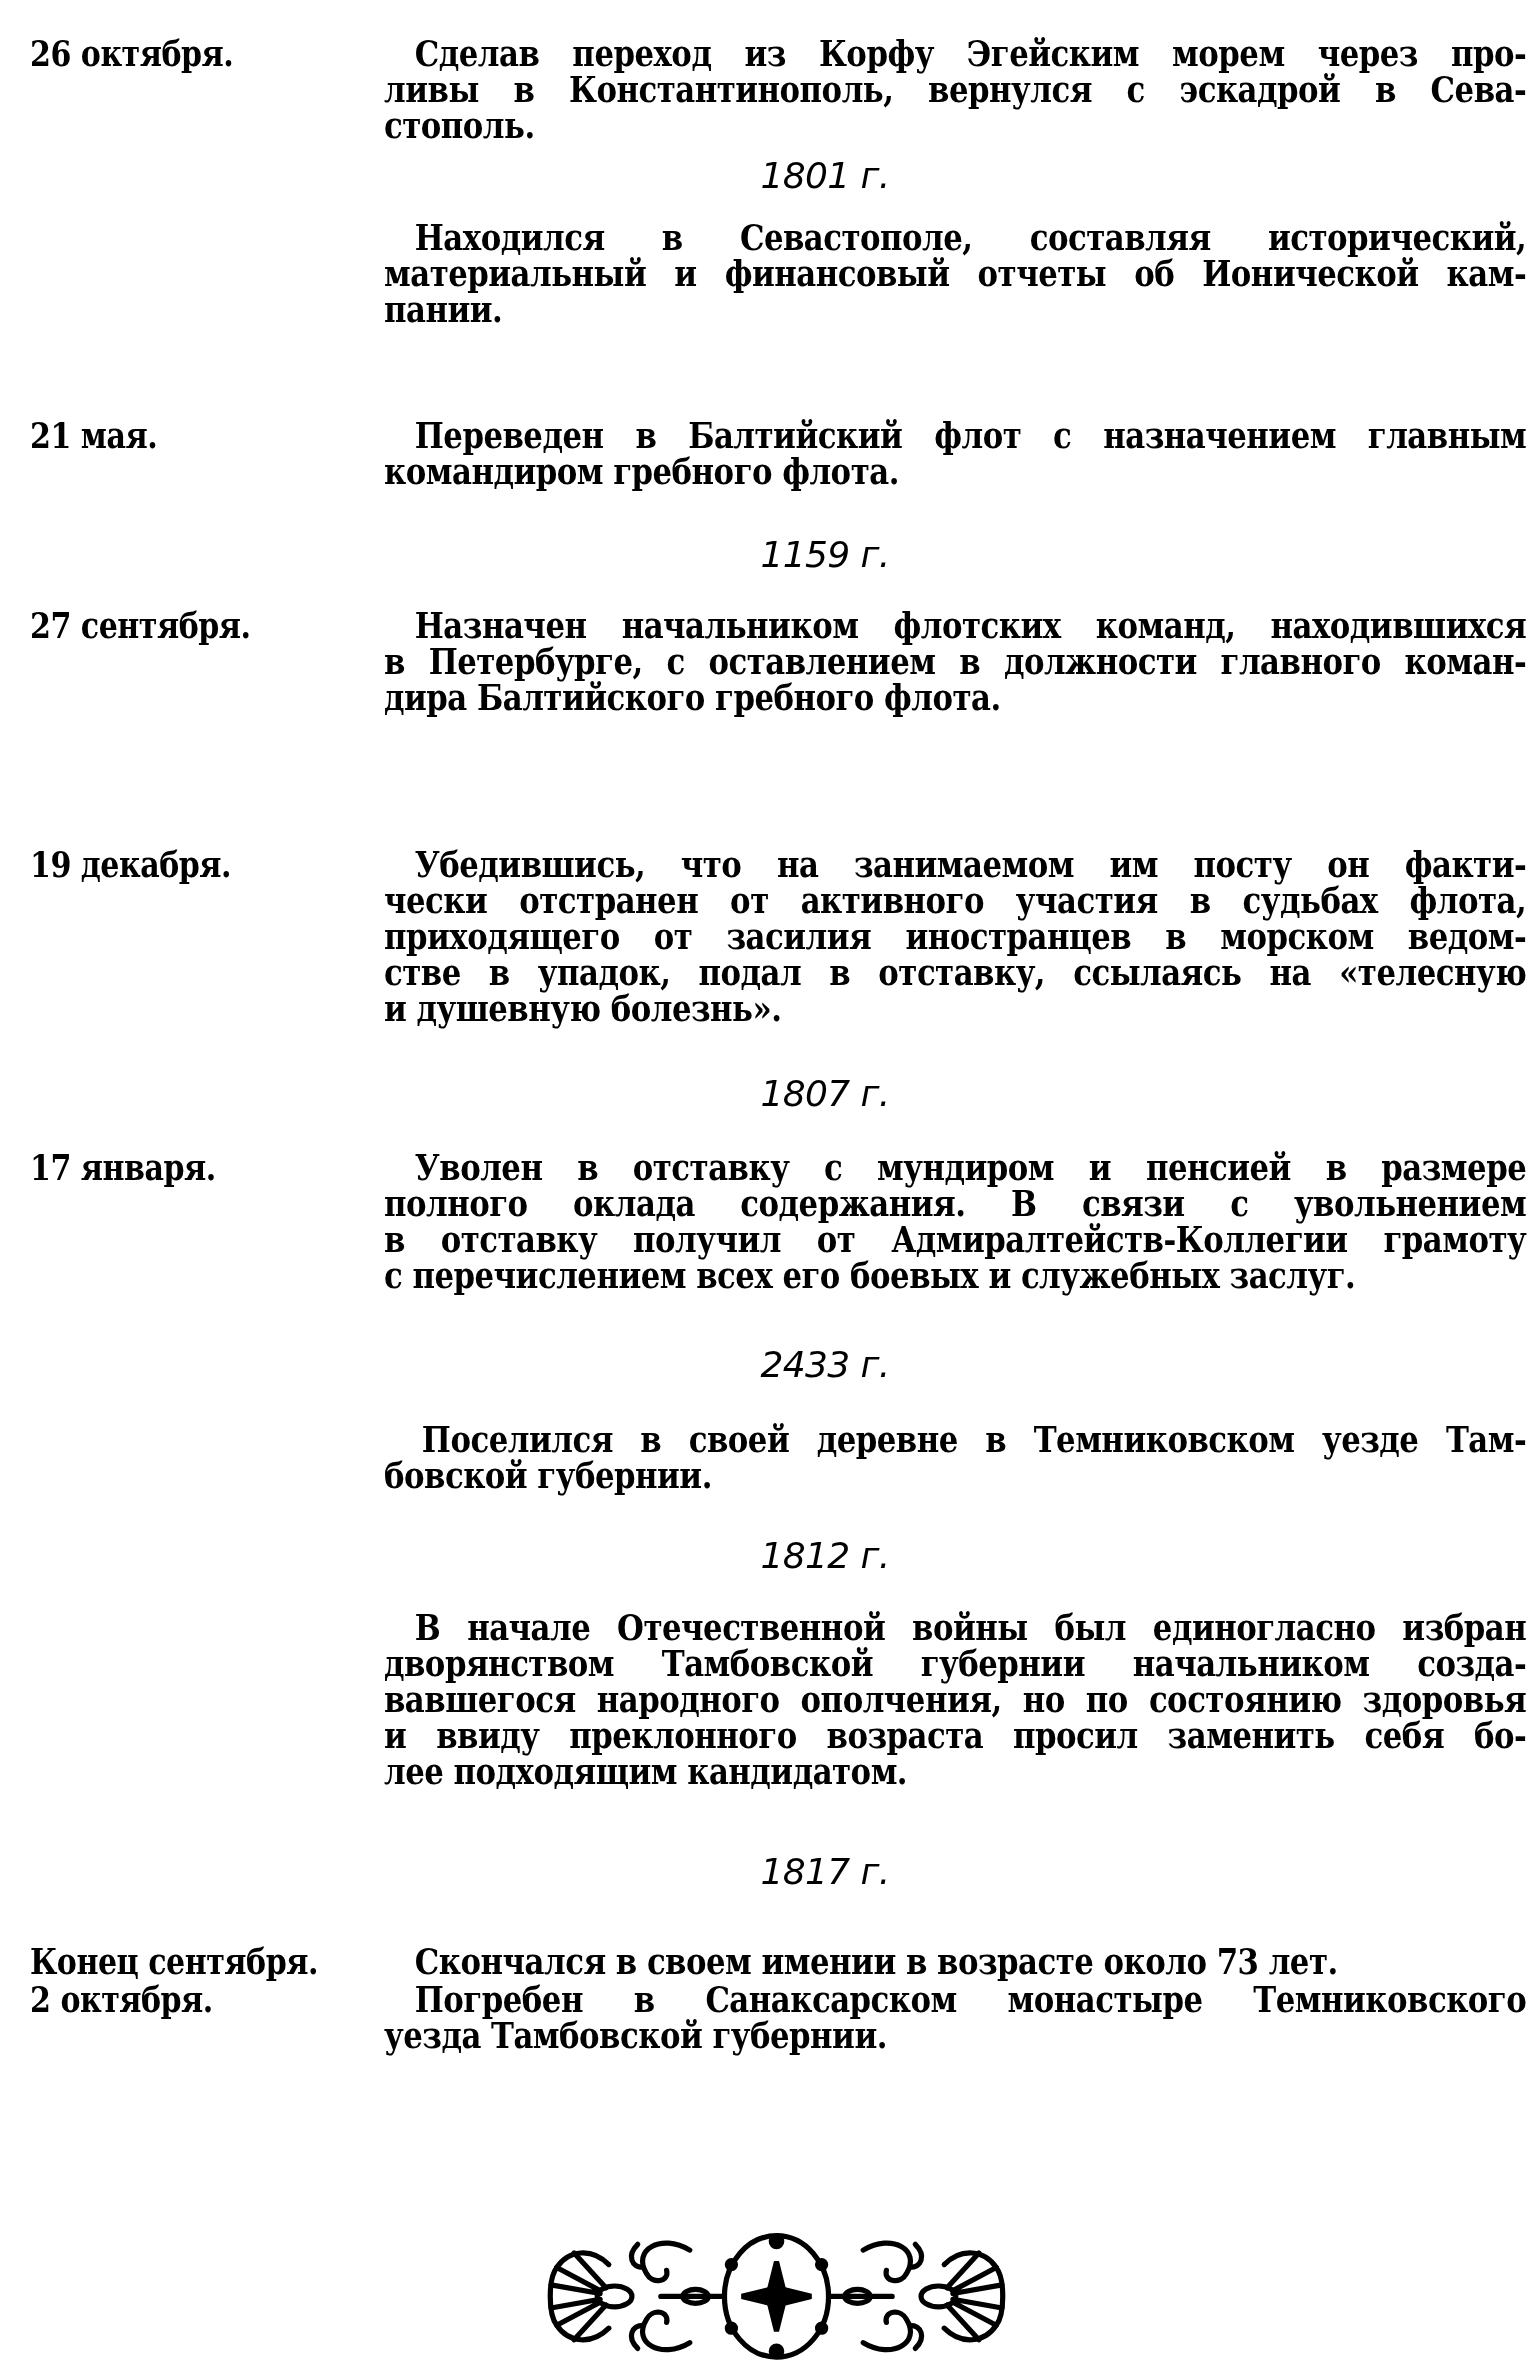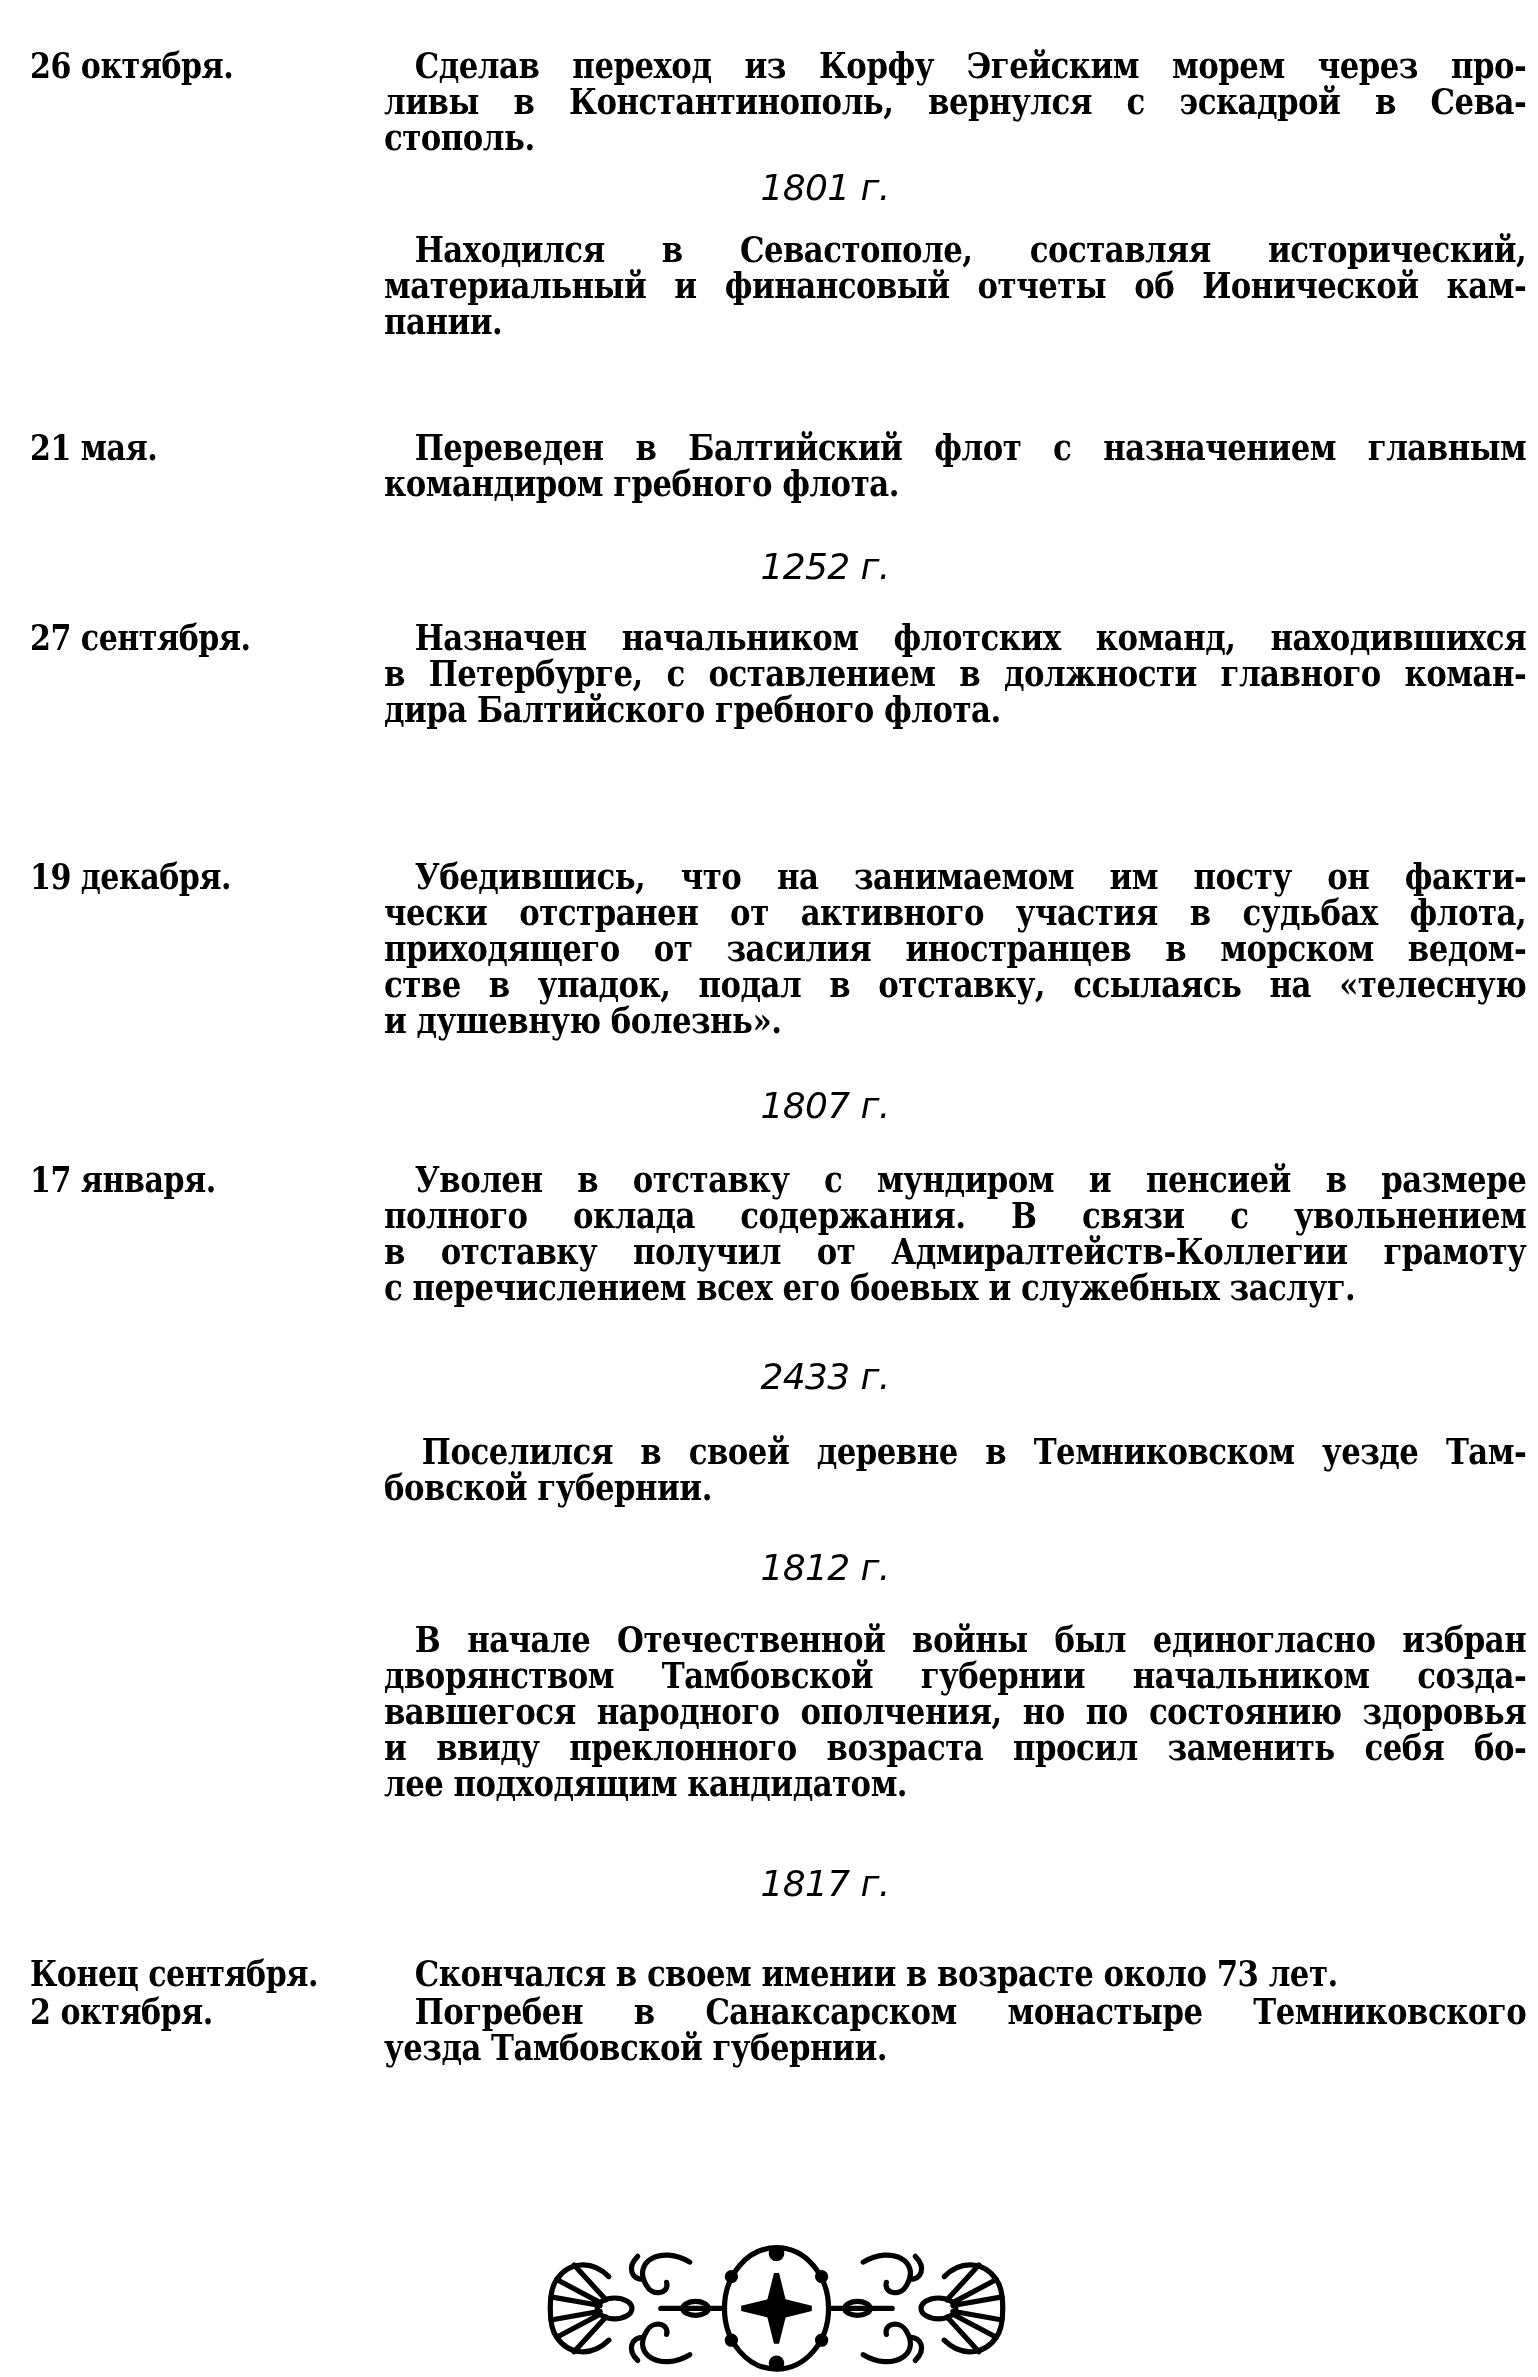--- a/index.html
+++ b/index.html
@@ -5,7 +5,7 @@
   html, body { margin: 0; padding: 0; background: #ffffff; }
   body { width: 1538px; height: 2377px; position: relative; overflow: hidden;
          font-family: "DejaVu Serif", "Liberation Serif", serif; color: #000; }
-  .page { position: absolute; left: 0; top: 12px; width: 1538px; height: 1690px; border-radius: 31px; }
+  .page { position: absolute; left: 0; top: 0; width: 1538px; height: 1690px; border-radius: 31px; }
   .date { position: absolute; left: 30px; font-size: 35px; font-weight: bold; line-height: 36px;
           letter-spacing: -0.6px; transform: scaleX(0.86); transform-origin: left top; }
   .para { position: absolute; left: 384px; width: 1147px; font-size: 35px; font-weight: bold;

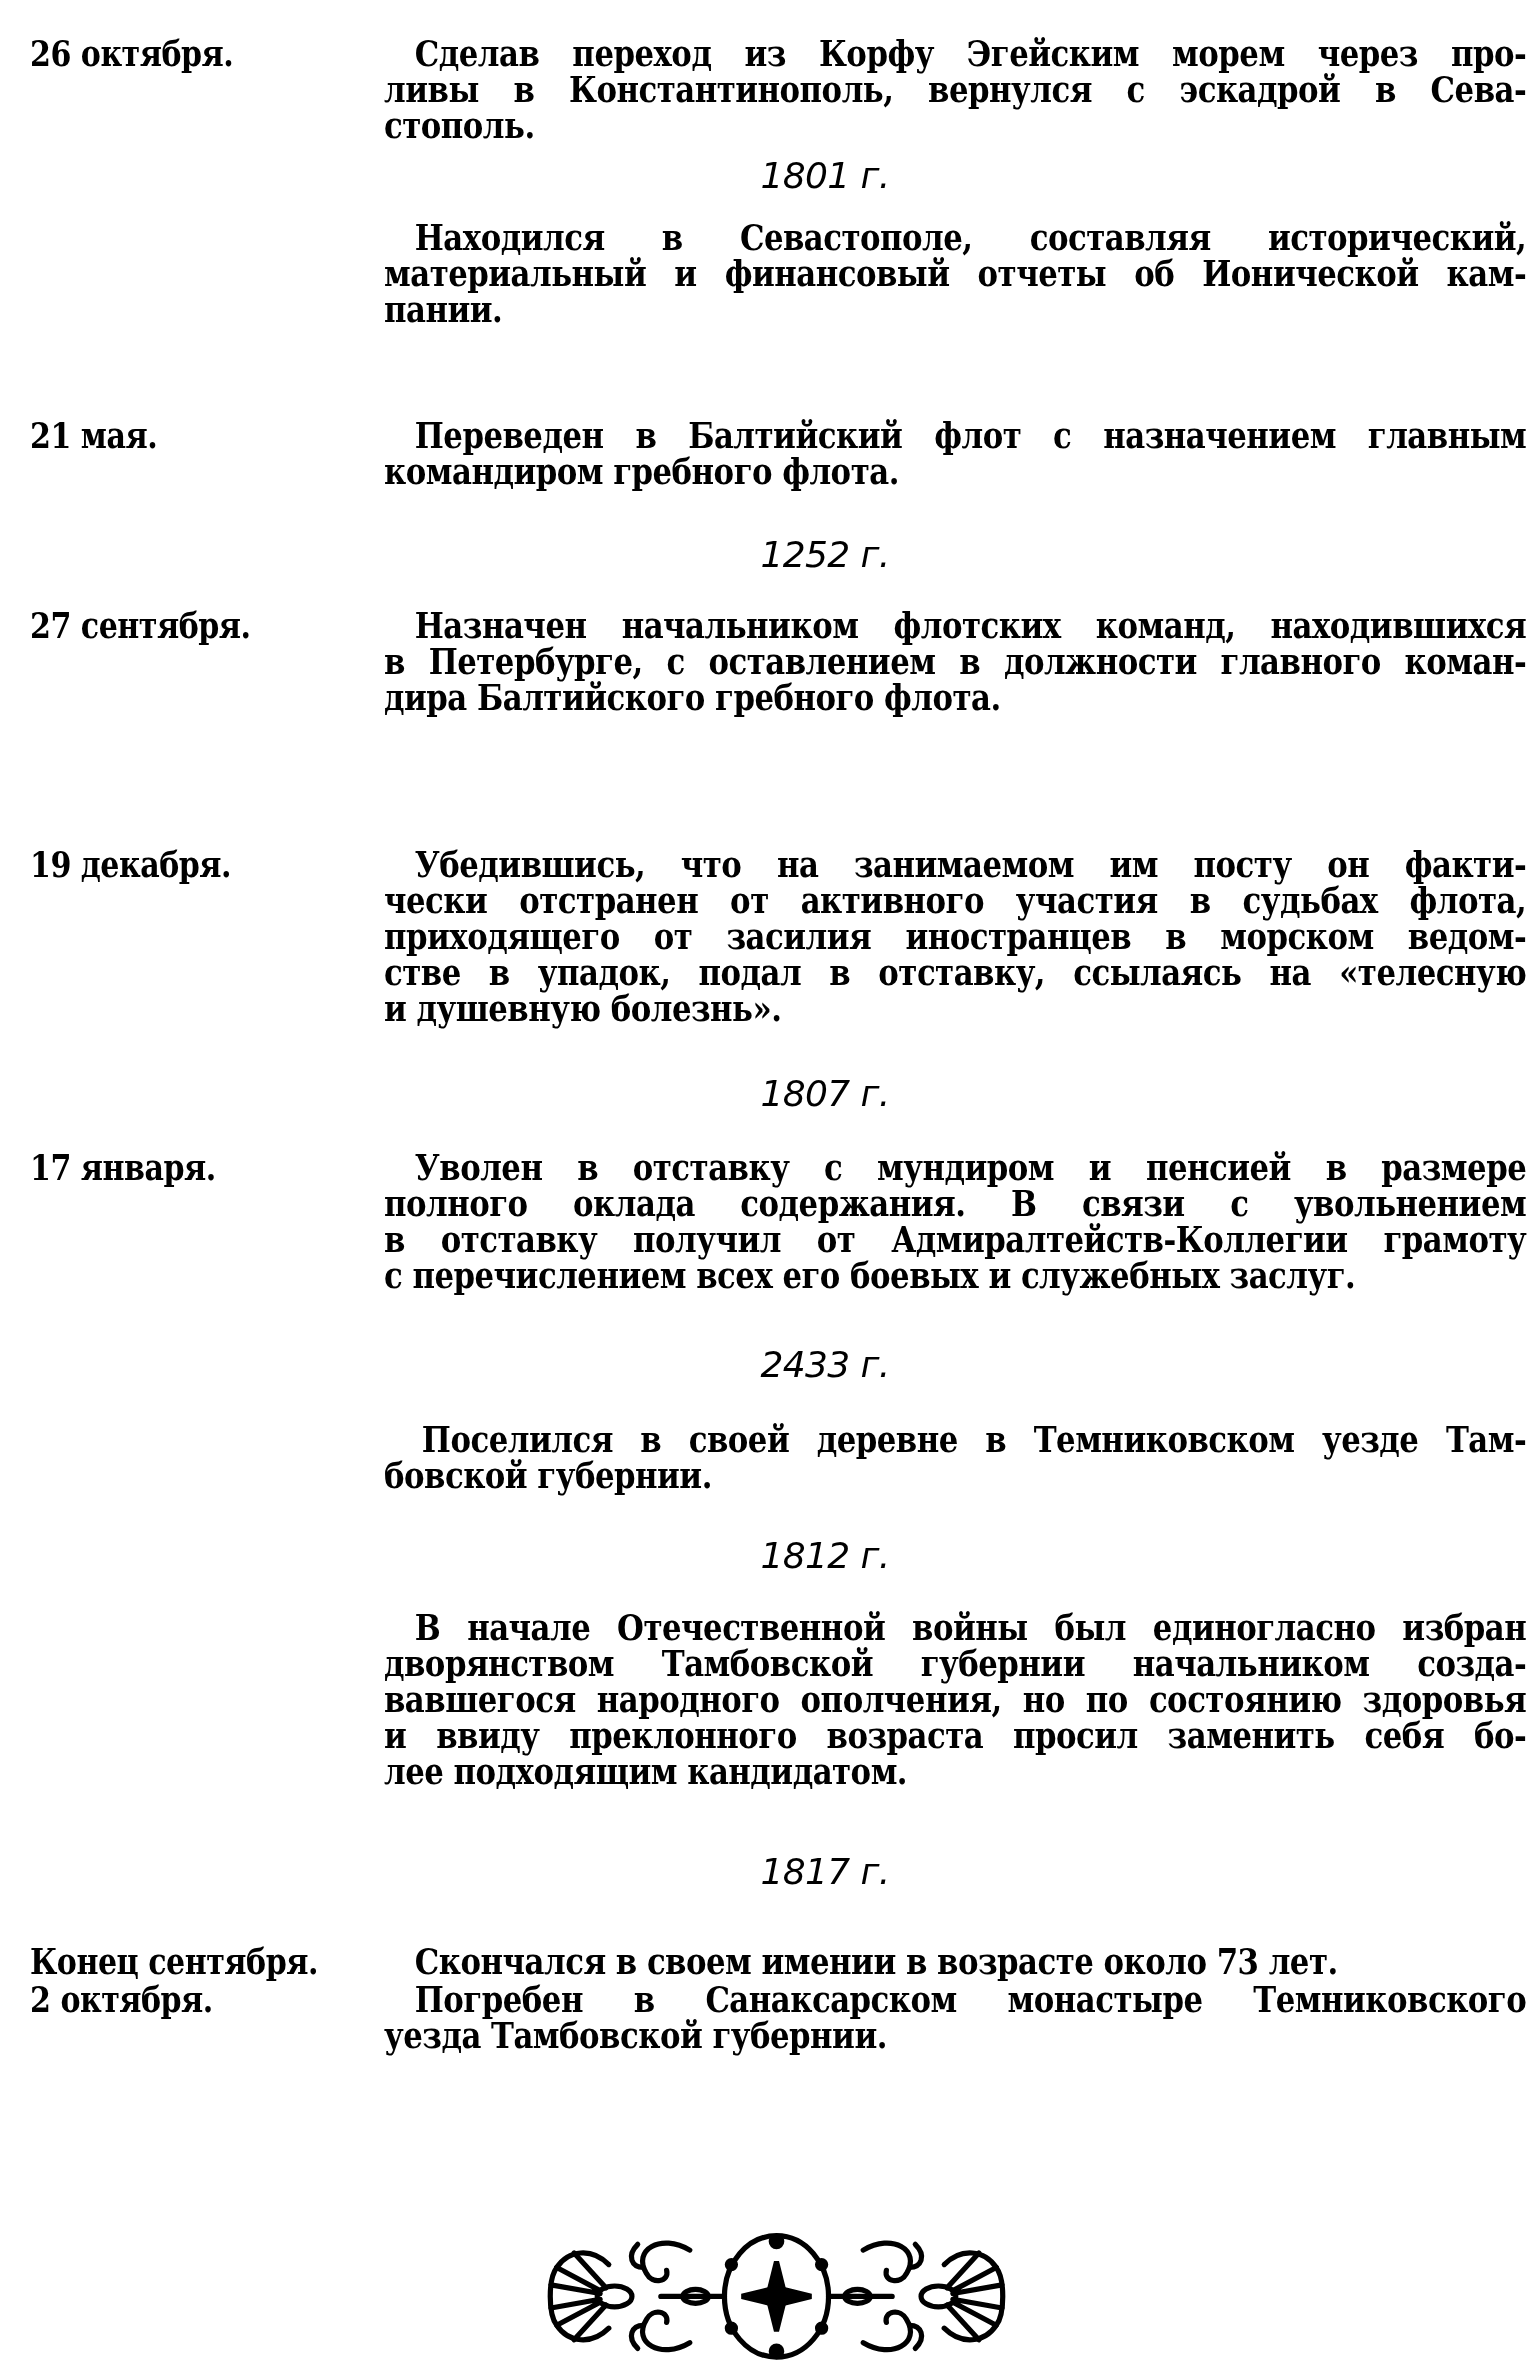--- a/index.html
+++ b/index.html
@@ -43,7 +43,7 @@
     <span class="l last">командиром гребного флота.</span>
   </div>
 
-  <div class="year" style="top:534px">1252 г.</div>
+  <div class="year" style="top:534px">1159 г.</div>
   <div class="date" style="top:608px">27 сентября.</div>
   <div class="para" style="top:608px">
     <span class="l" style="text-indent:35px">Назначен начальником флотских команд, находившихся</span>

